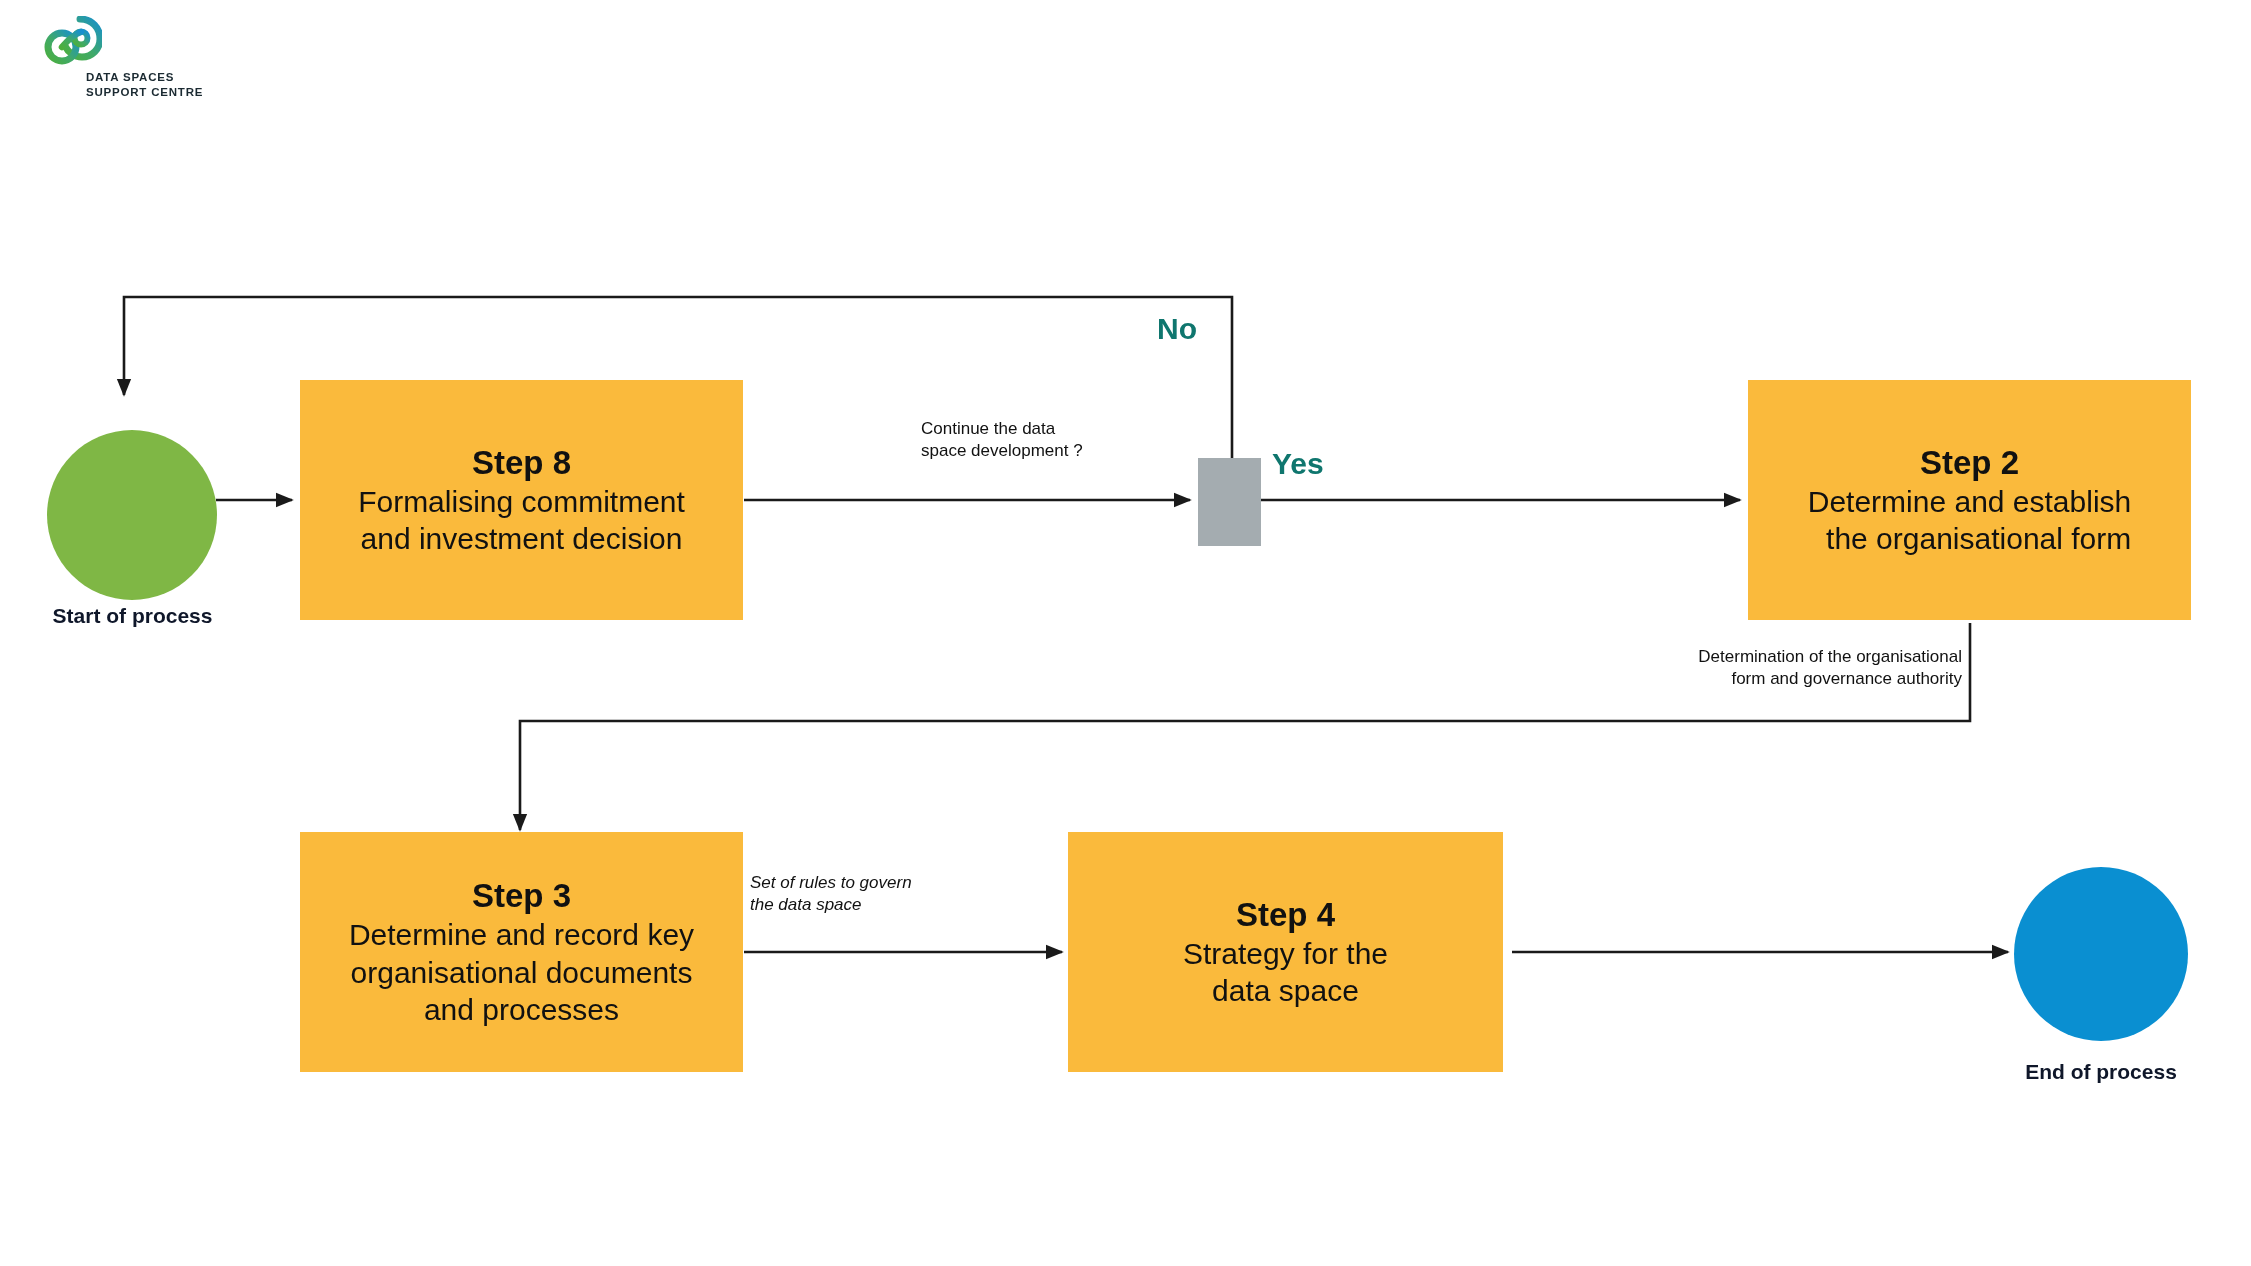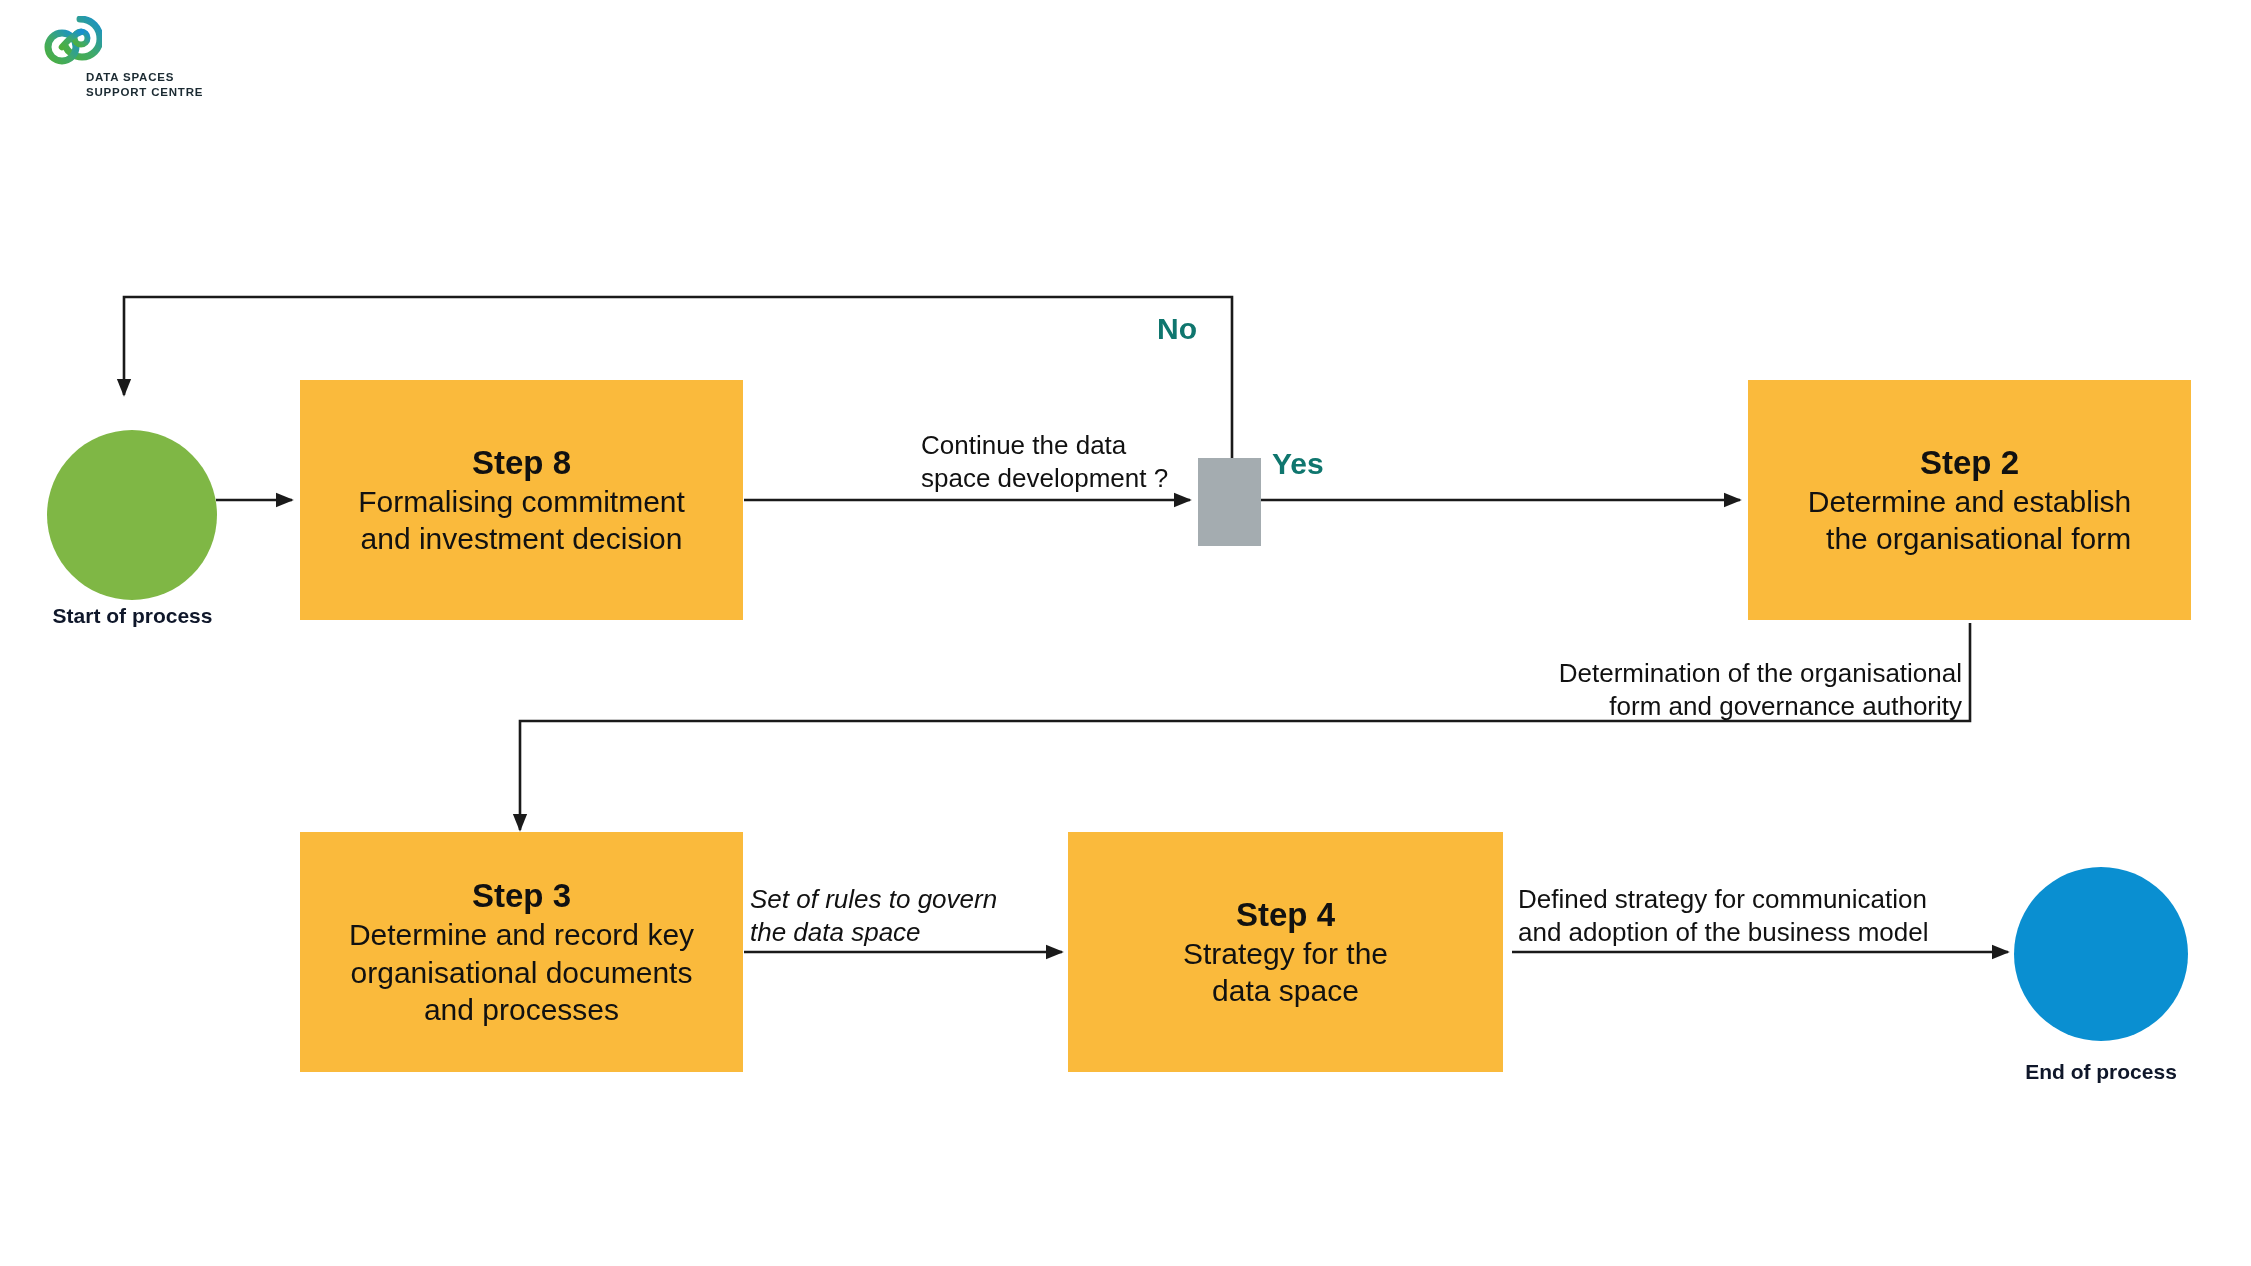--- a/index.html
+++ b/index.html
@@ -100,11 +100,10 @@
   
   .edge-label {
     position: absolute;
-    font-size: 26px;
+    font-size: 17px;
     line-height: 1.28;
     color: #111111;
     white-space: pre-line;
-    margin-top: 11px;
   }
   .edge-label.right-align { text-align: right; }
   .branch-label {

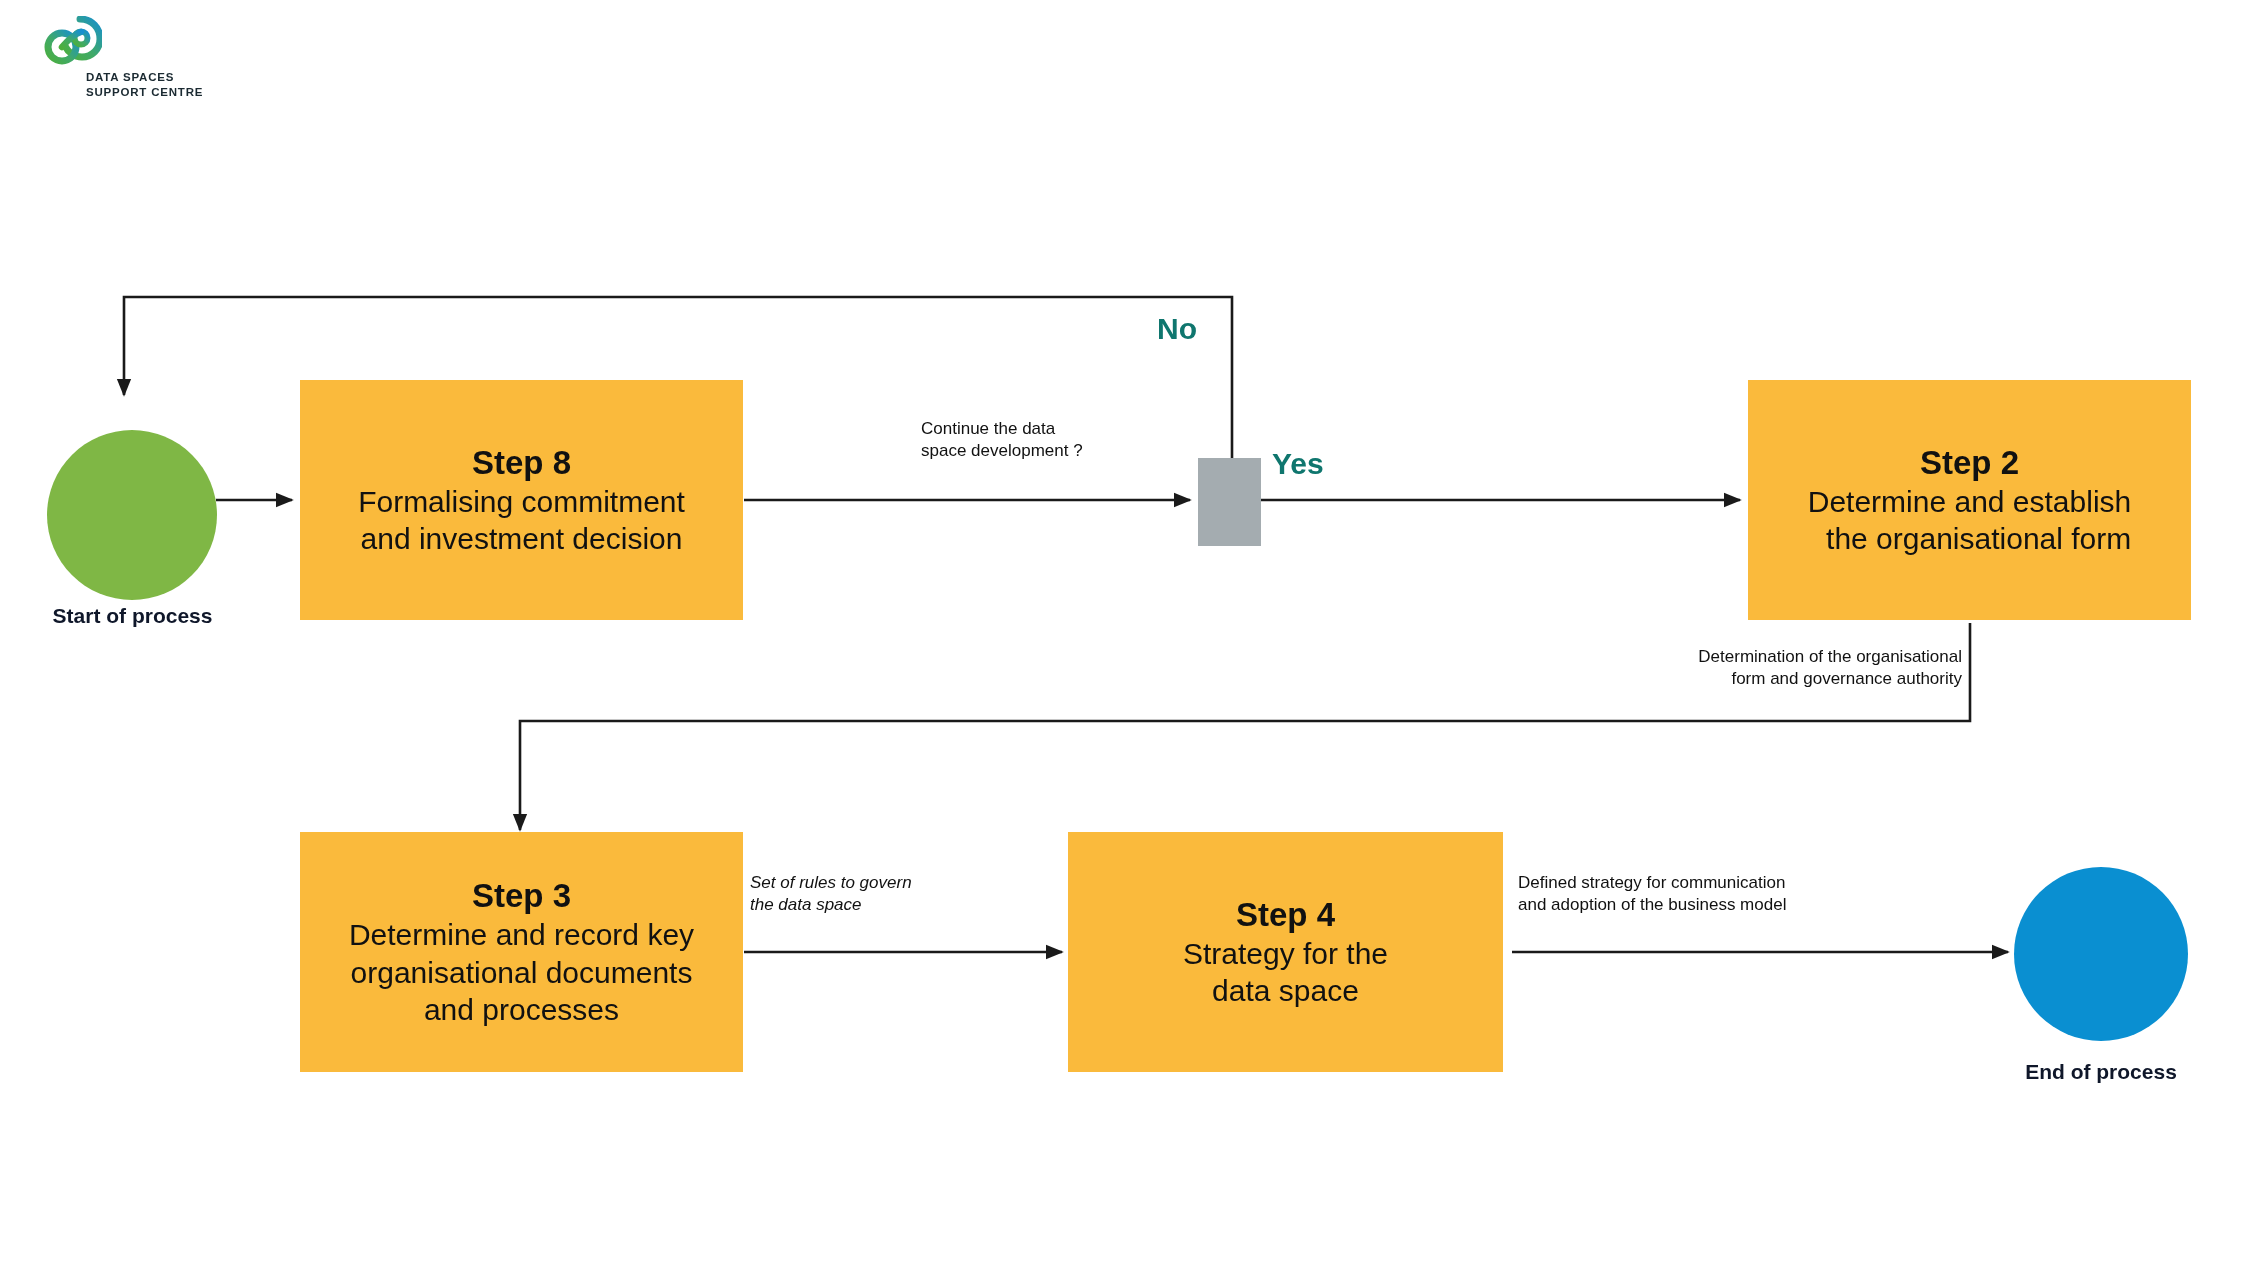--- a/index.html
+++ b/index.html
@@ -203,8 +203,6 @@
 data space</div>
   </div>
 
-  <div class="edge-label" style="left:1518px; top:872px; width:470px;">Defined strategy for communication
-and adoption of the business model</div>
 
   <div class="node terminator" style="left:2014px; top:867px; width:174px; height:174px; background:#0A8FD1;"></div>
   <div class="term-label" style="left:1988px; top:1060px; width:226px;">End of process</div>

